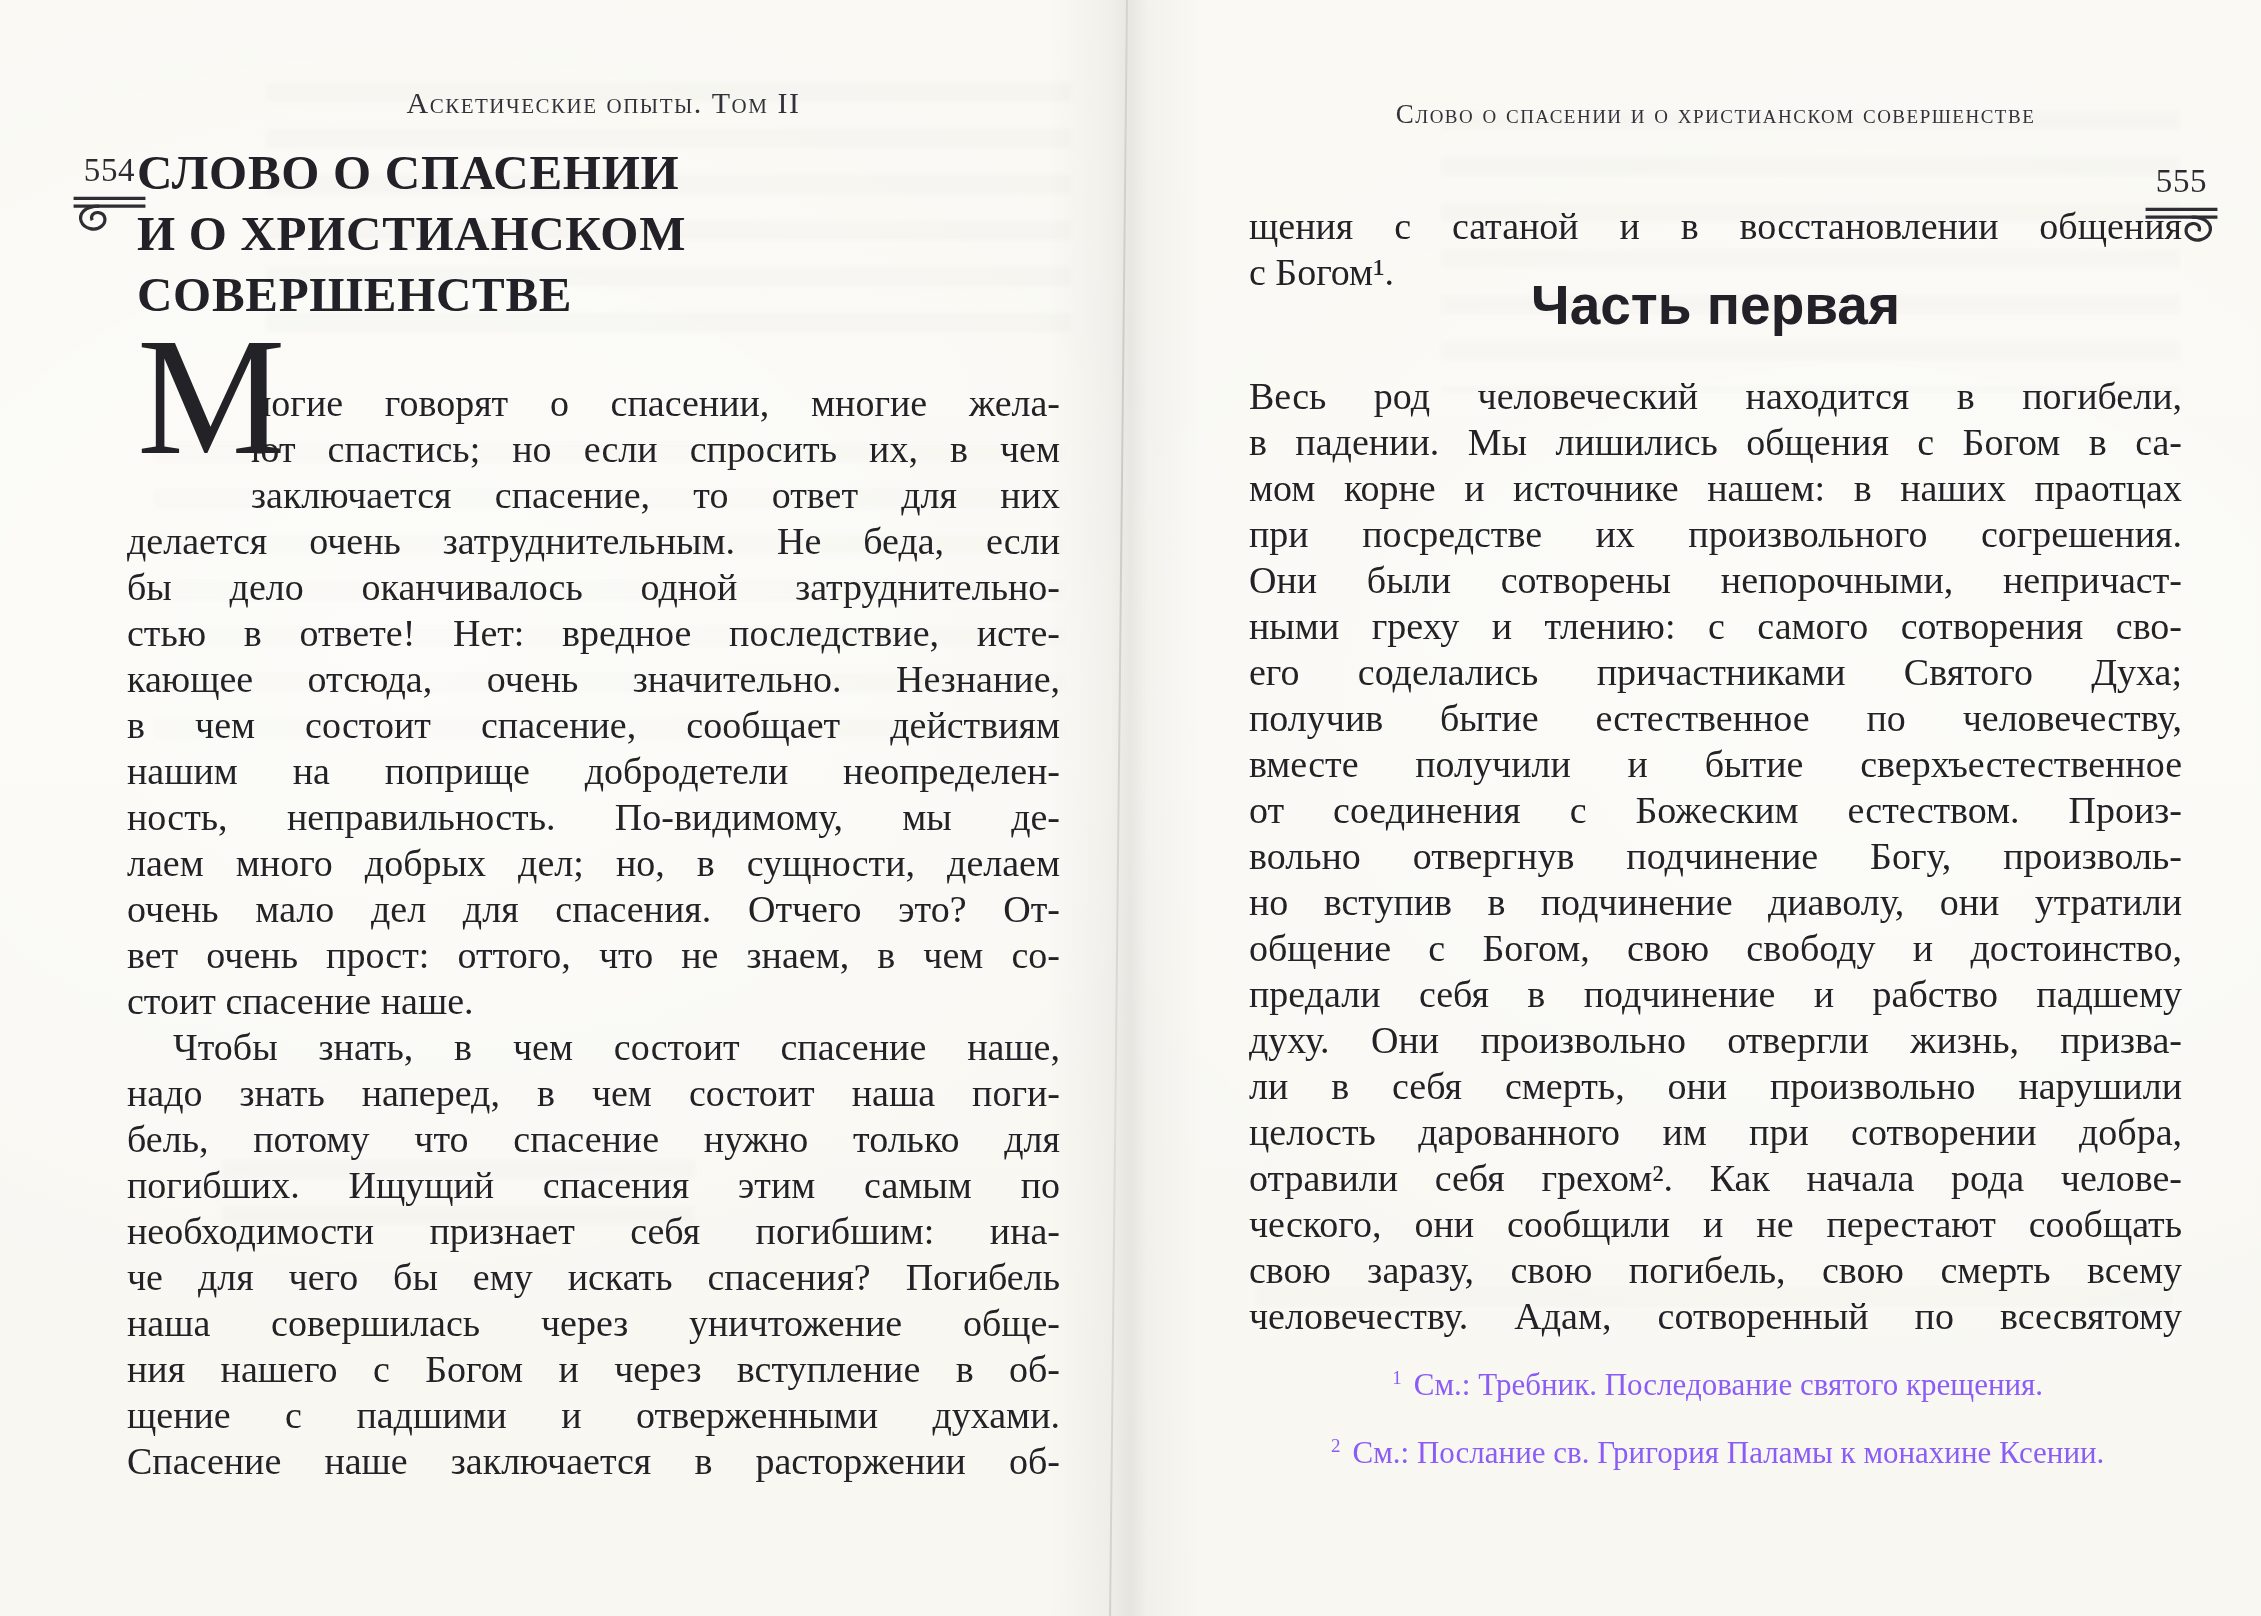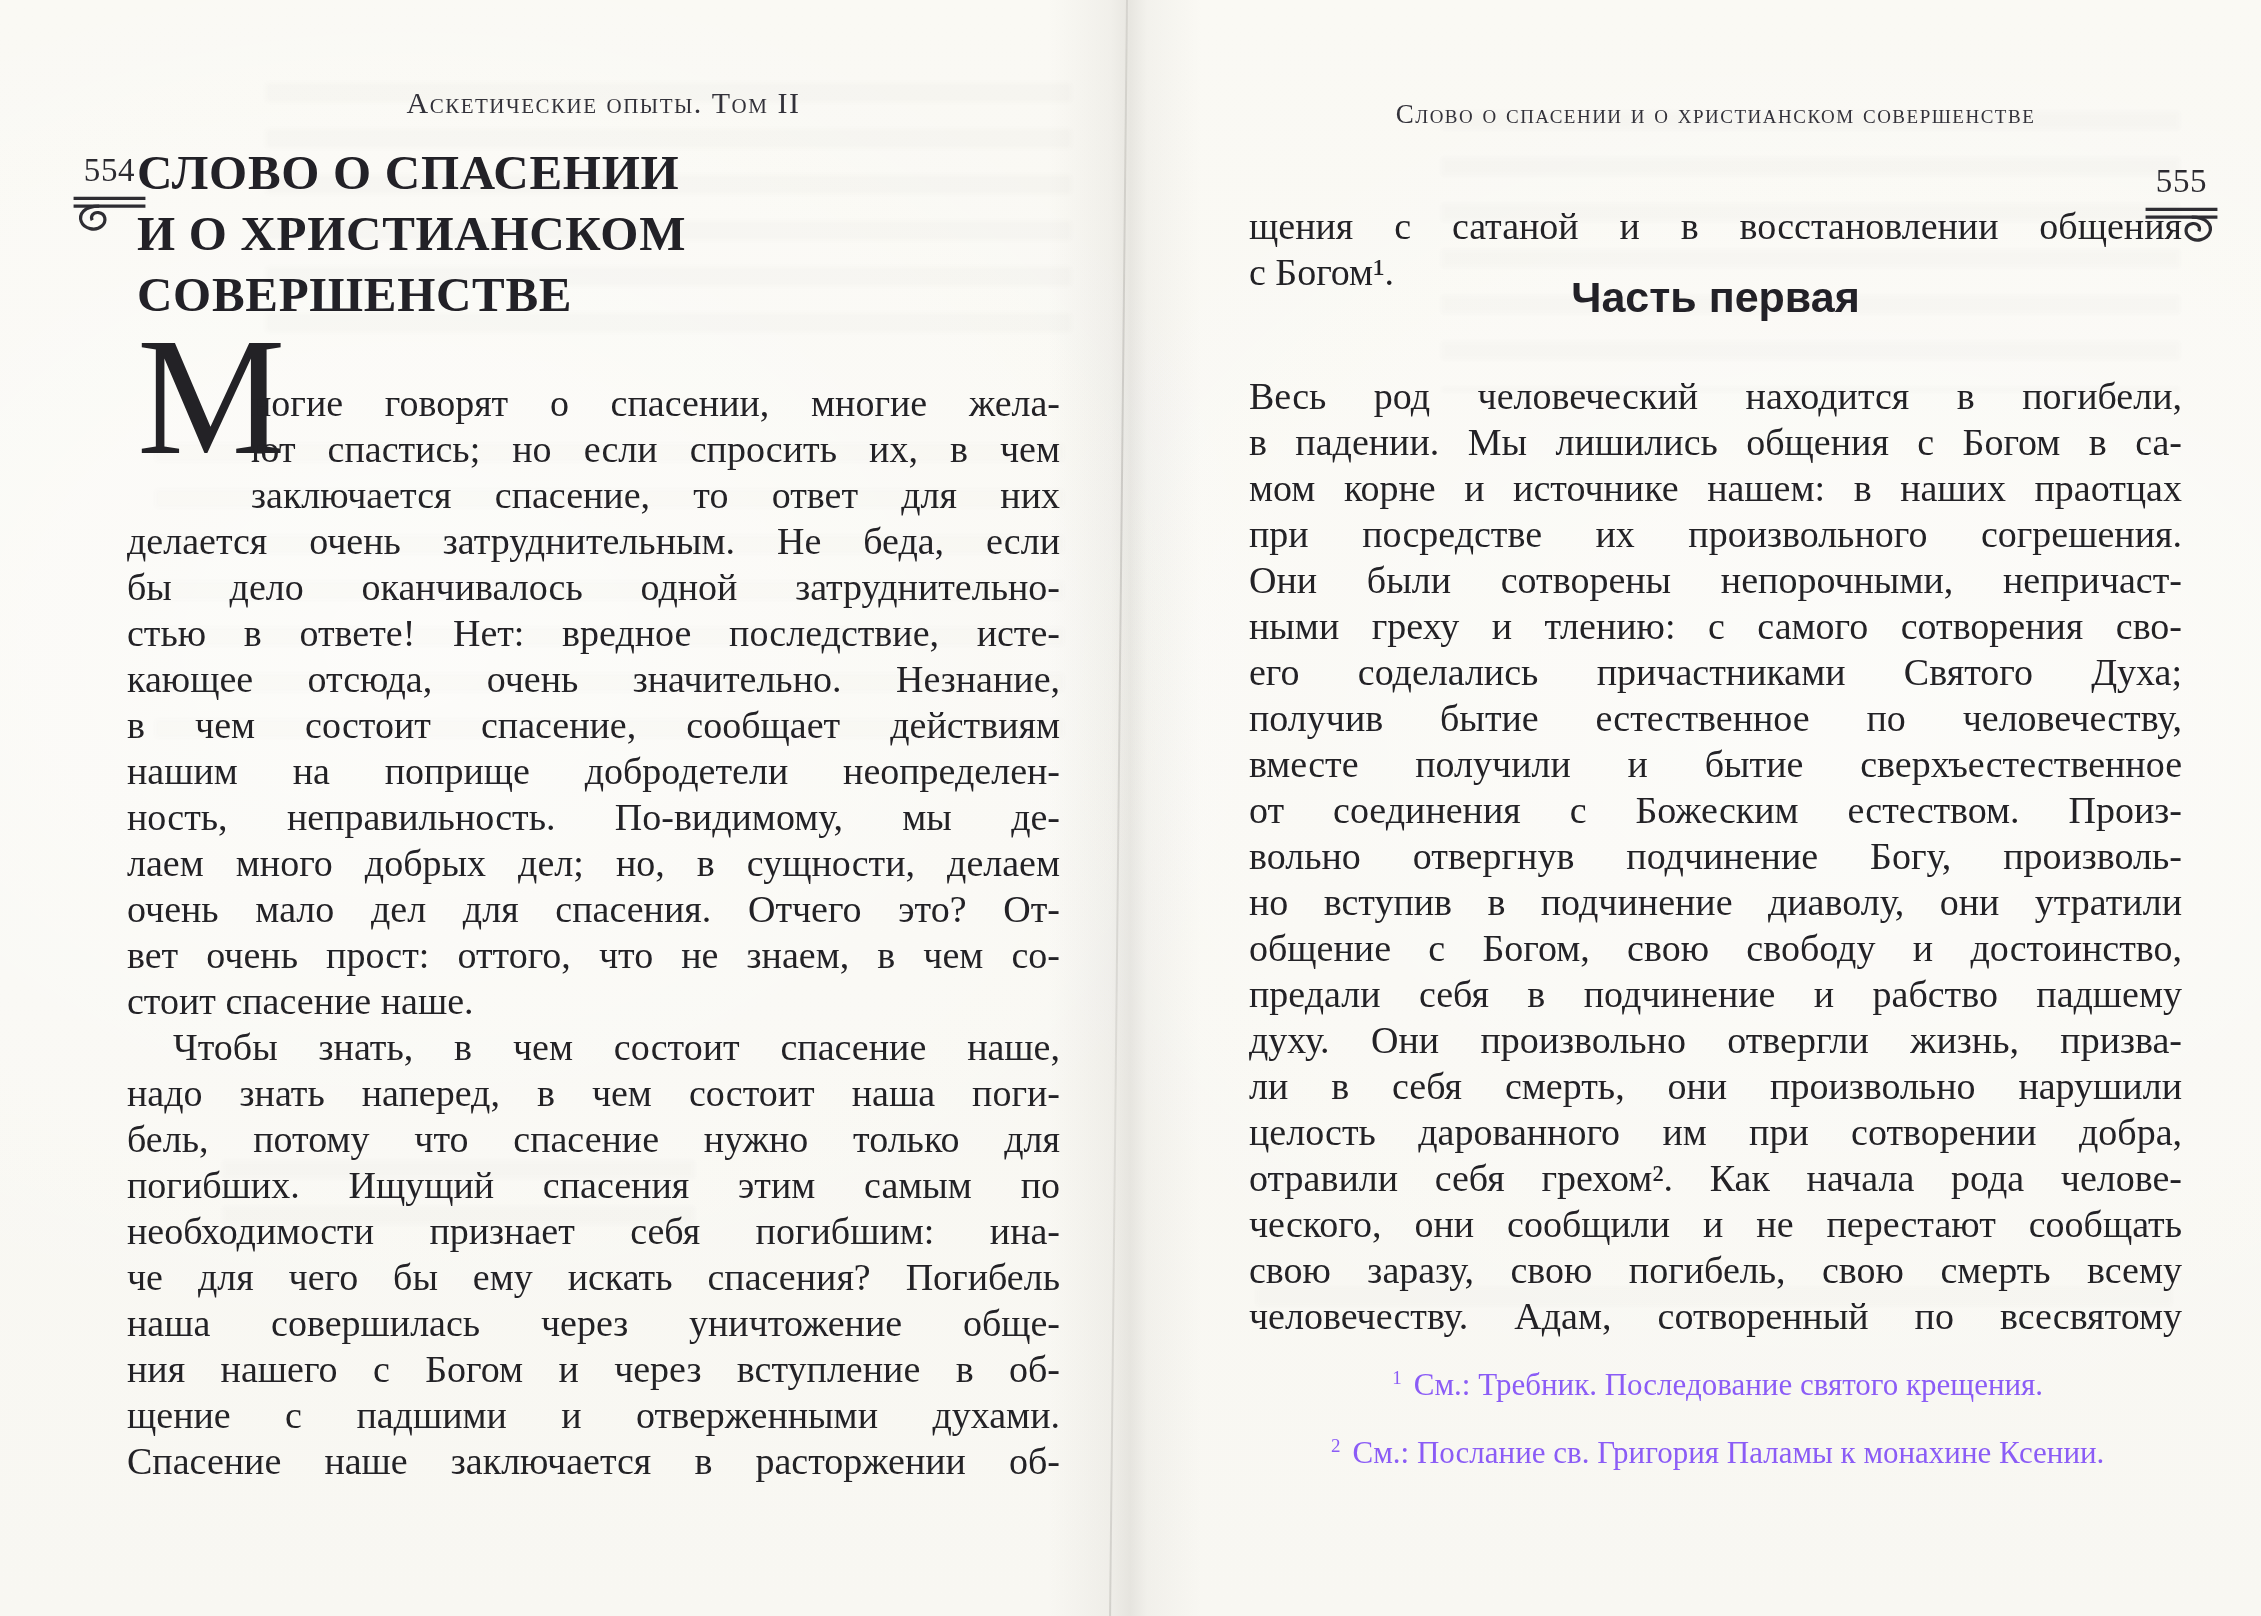--- a/index.html
+++ b/index.html
@@ -56,7 +56,7 @@
   .tline.indentline{text-indent:46px;}
   
   .section-heading{position:absolute;left:1249px;top:273px;width:933px;text-align:center;
-    font-family:"Liberation Sans","DejaVu Sans",sans-serif;font-weight:700;font-size:43px;color:#222127;}
+    font-family:"Liberation Sans","DejaVu Sans",sans-serif;font-weight:700;font-size:55px;color:#222127;}
   
   .footnotes{position:absolute;left:1249px;top:1335px;width:933px;}
   .footnote{font-size:31px;line-height:37px;margin-bottom:16.3px;color:#8b5cf6;text-align:center;margin-top:24px;}

